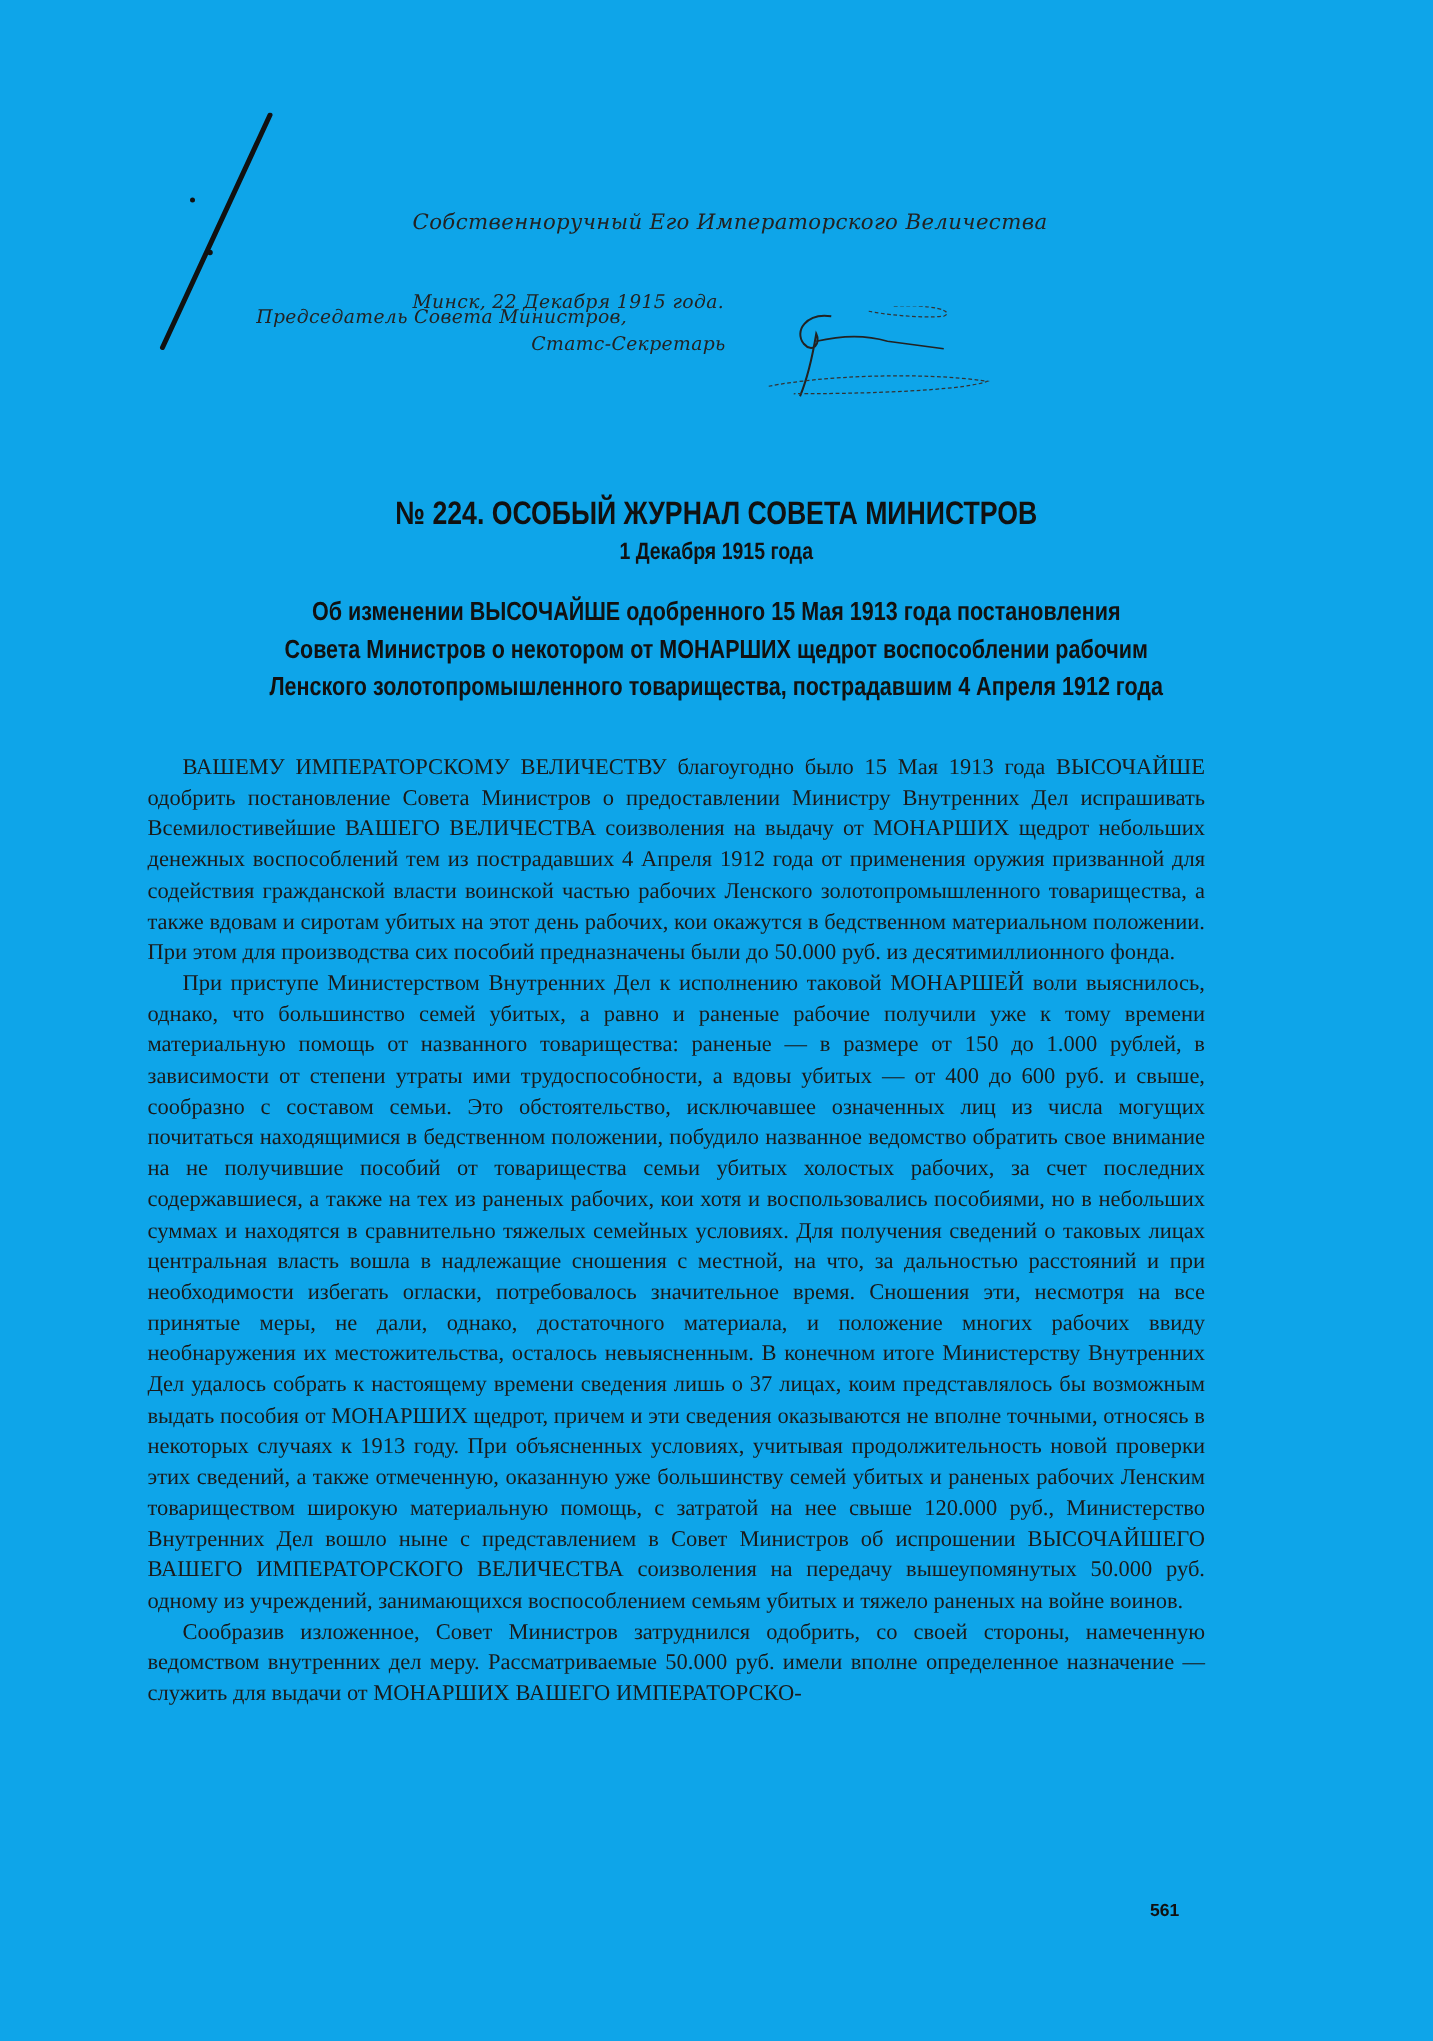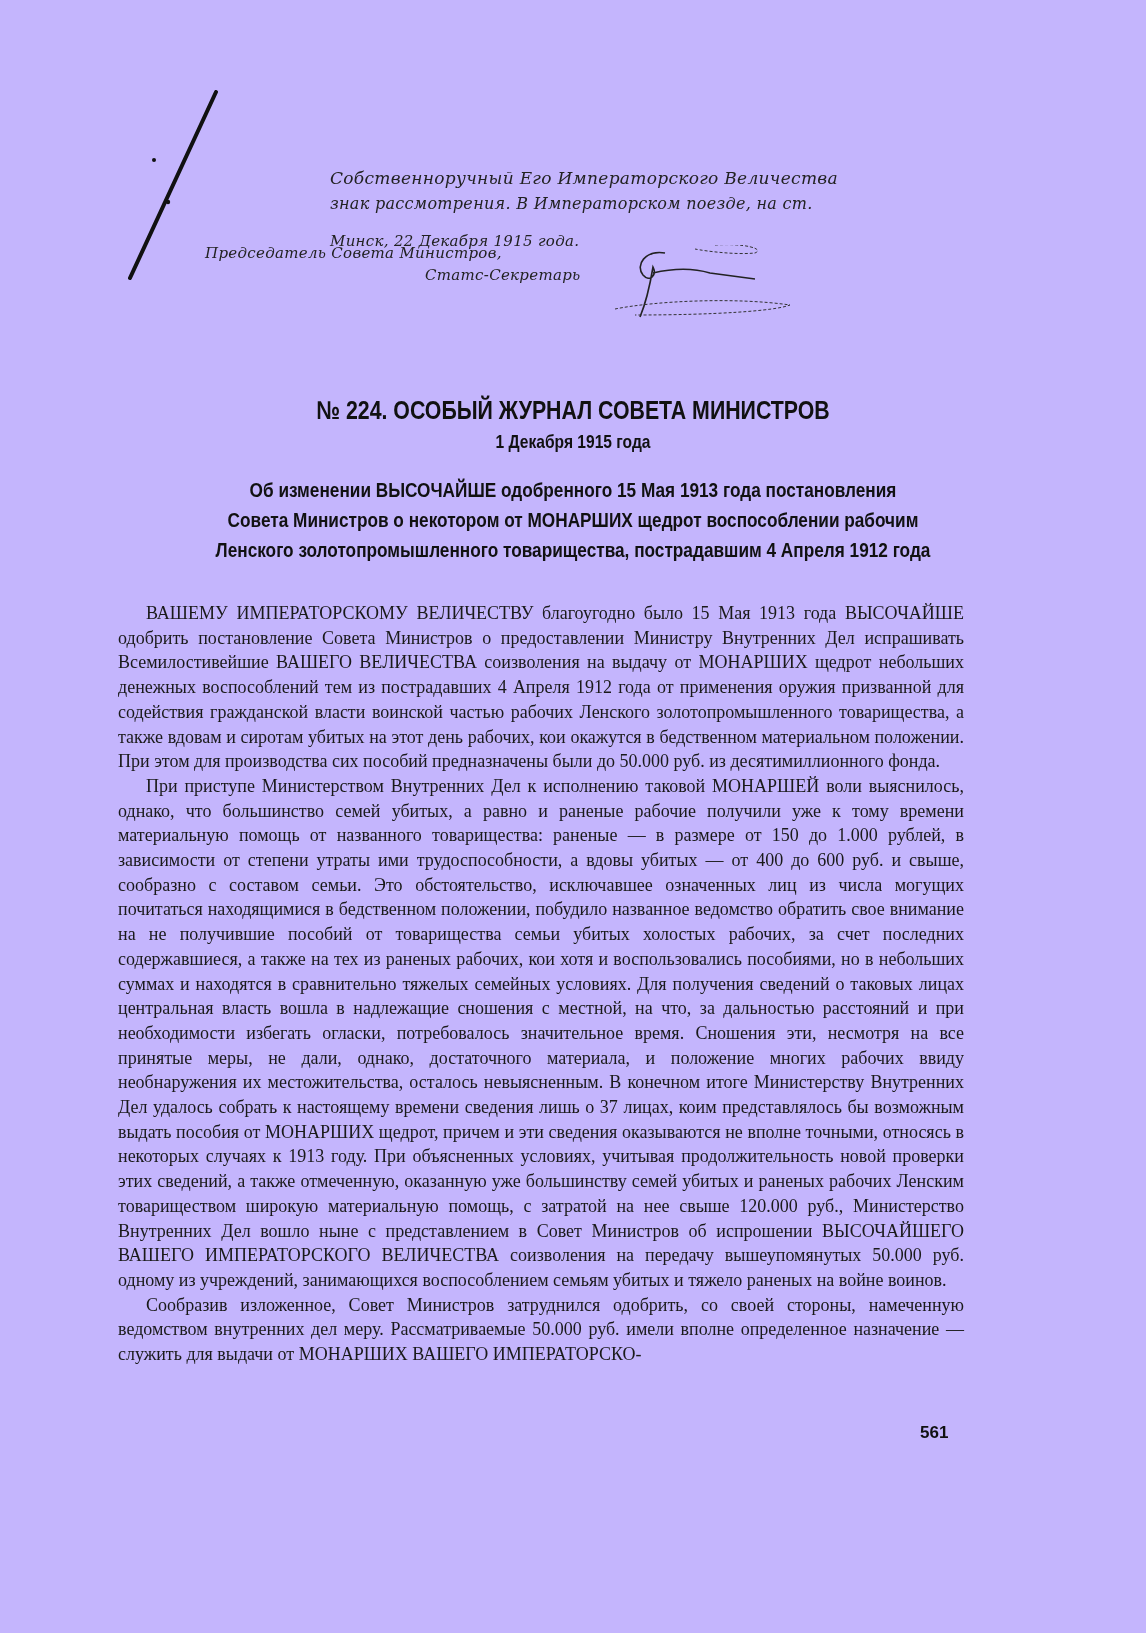--- a/index.html
+++ b/index.html
@@ -4,7 +4,7 @@
   <style>
     html, body { margin: 0; padding: 0; background: #ffffff; }
     body { width: 1146px; height: 1633px; position: relative; overflow: hidden; color: #1a1a1a; }
-    .page { position: absolute; left: 0; top: 0; width: 1146px; height: 1633px; background: #c4b5fd; }
+    .page { position: absolute; left: 0; top: 0; width: 1146px; height: 1633px; background: #0ea5e9; }
 
     
     .stroke { position: absolute; left: 118px; top: 90px; width: 110px; height: 190px; }

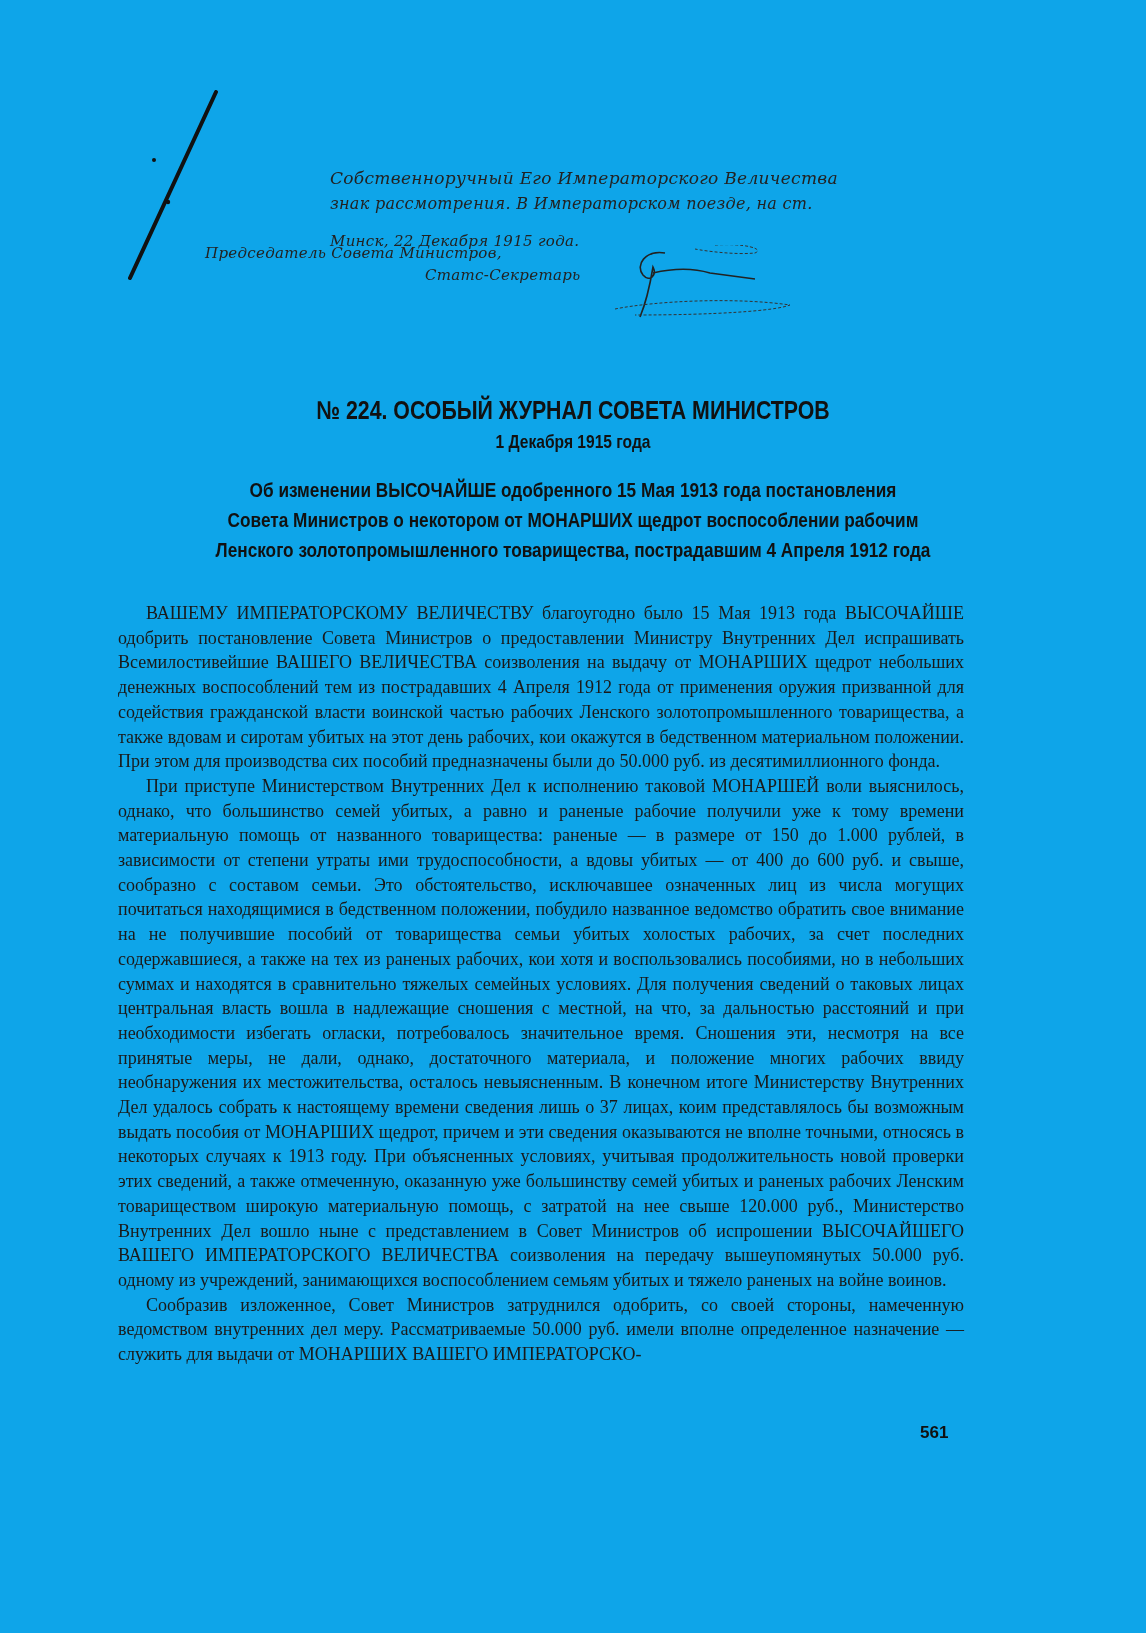--- a/index.html
+++ b/index.html
@@ -43,7 +43,6 @@
   </svg>
 
   <div class="hand l1">Собственноручный Его Императорского Величества</div>
-  <div class="hand l2">знак рассмотрения. В Императорском поезде, на ст.</div>
   <div class="hand l3">Минск, 22 Декабря 1915 года.</div>
   <div class="hand l4">Председатель Совета Министров,</div>
   <div class="hand l5">Статс-Секретарь</div>

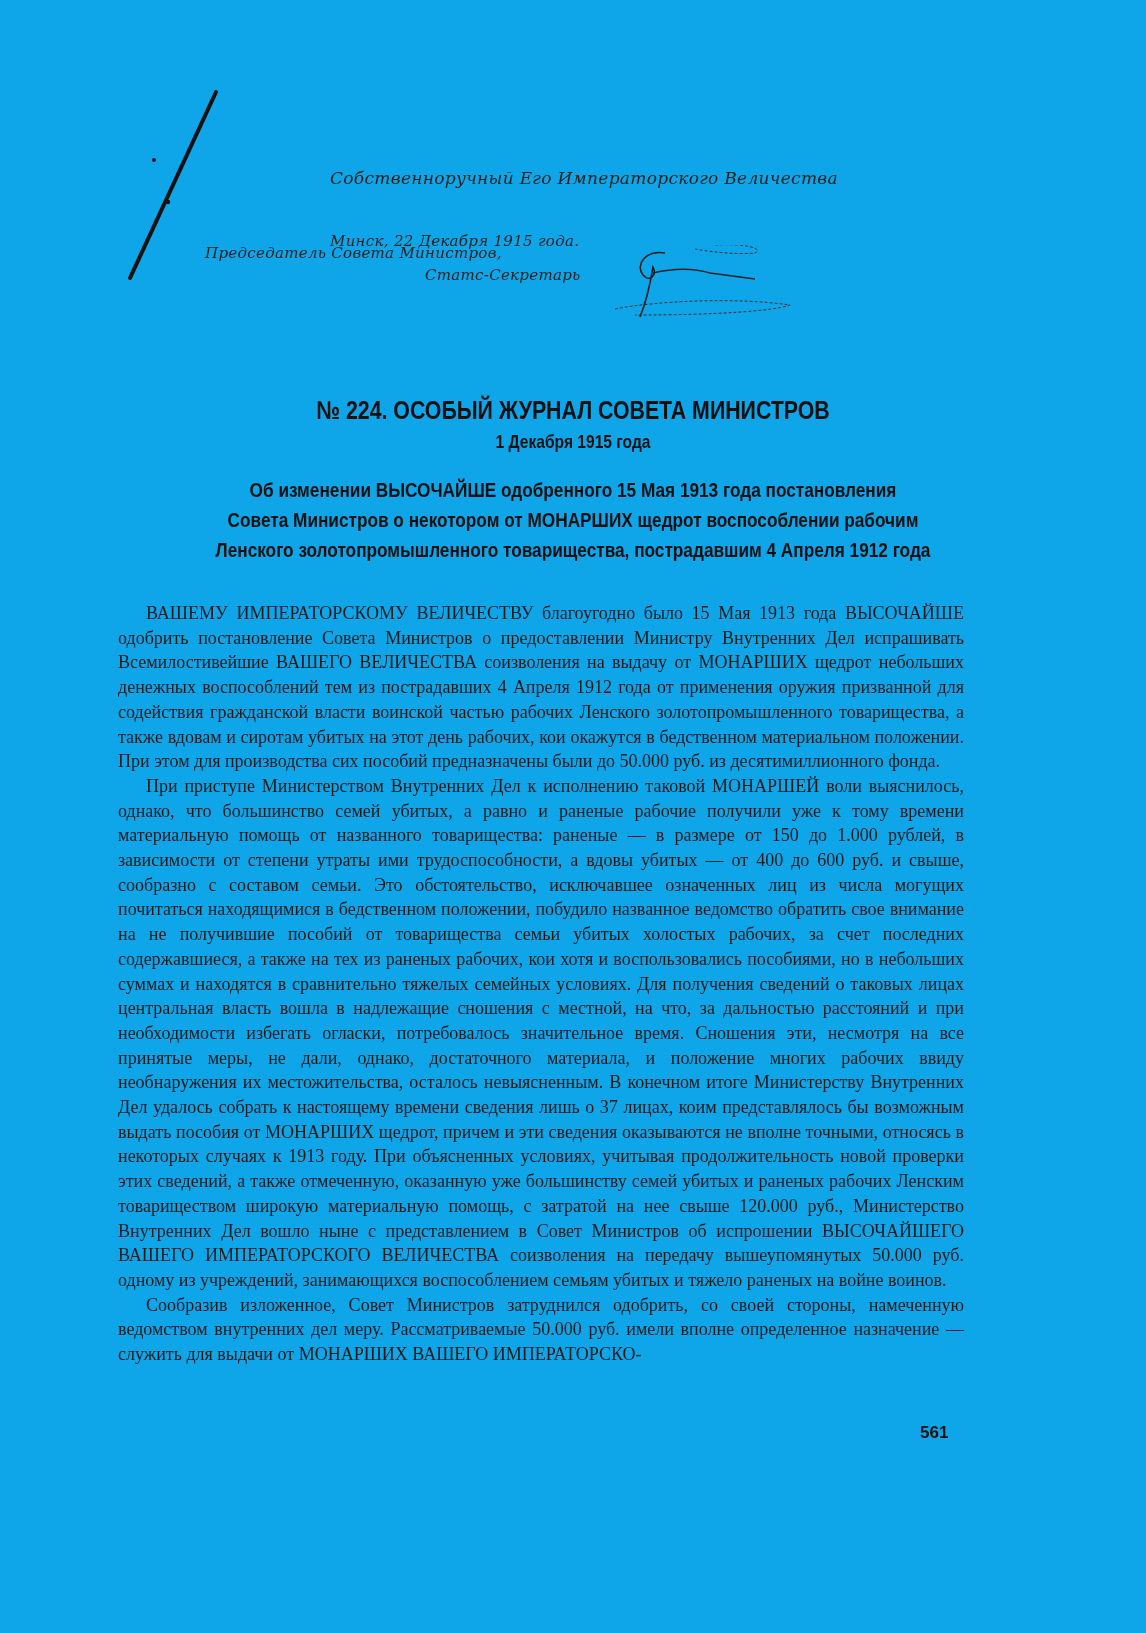--- a/index.html
+++ b/index.html
@@ -29,7 +29,7 @@
     .body { position: absolute; left: 118px; top: 601px; width: 846px; font-family: "Liberation Serif", serif; font-size: 18px; line-height: 24.7px; color: #1a1a1a; }
     .body p { margin: 0; text-align: justify; text-indent: 28px; hyphens: manual; }
 
-    .page-number { position: absolute; left: 920px; top: 1423px; font-family: "Liberation Sans", sans-serif; font-weight: bold; font-size: 17px; color: #111; }
+    .page-number { position: absolute; left: 920px; top: 1520px; font-family: "Liberation Sans", sans-serif; font-weight: bold; font-size: 14px; color: #111; }
   </style>
 </head>
 <body>

